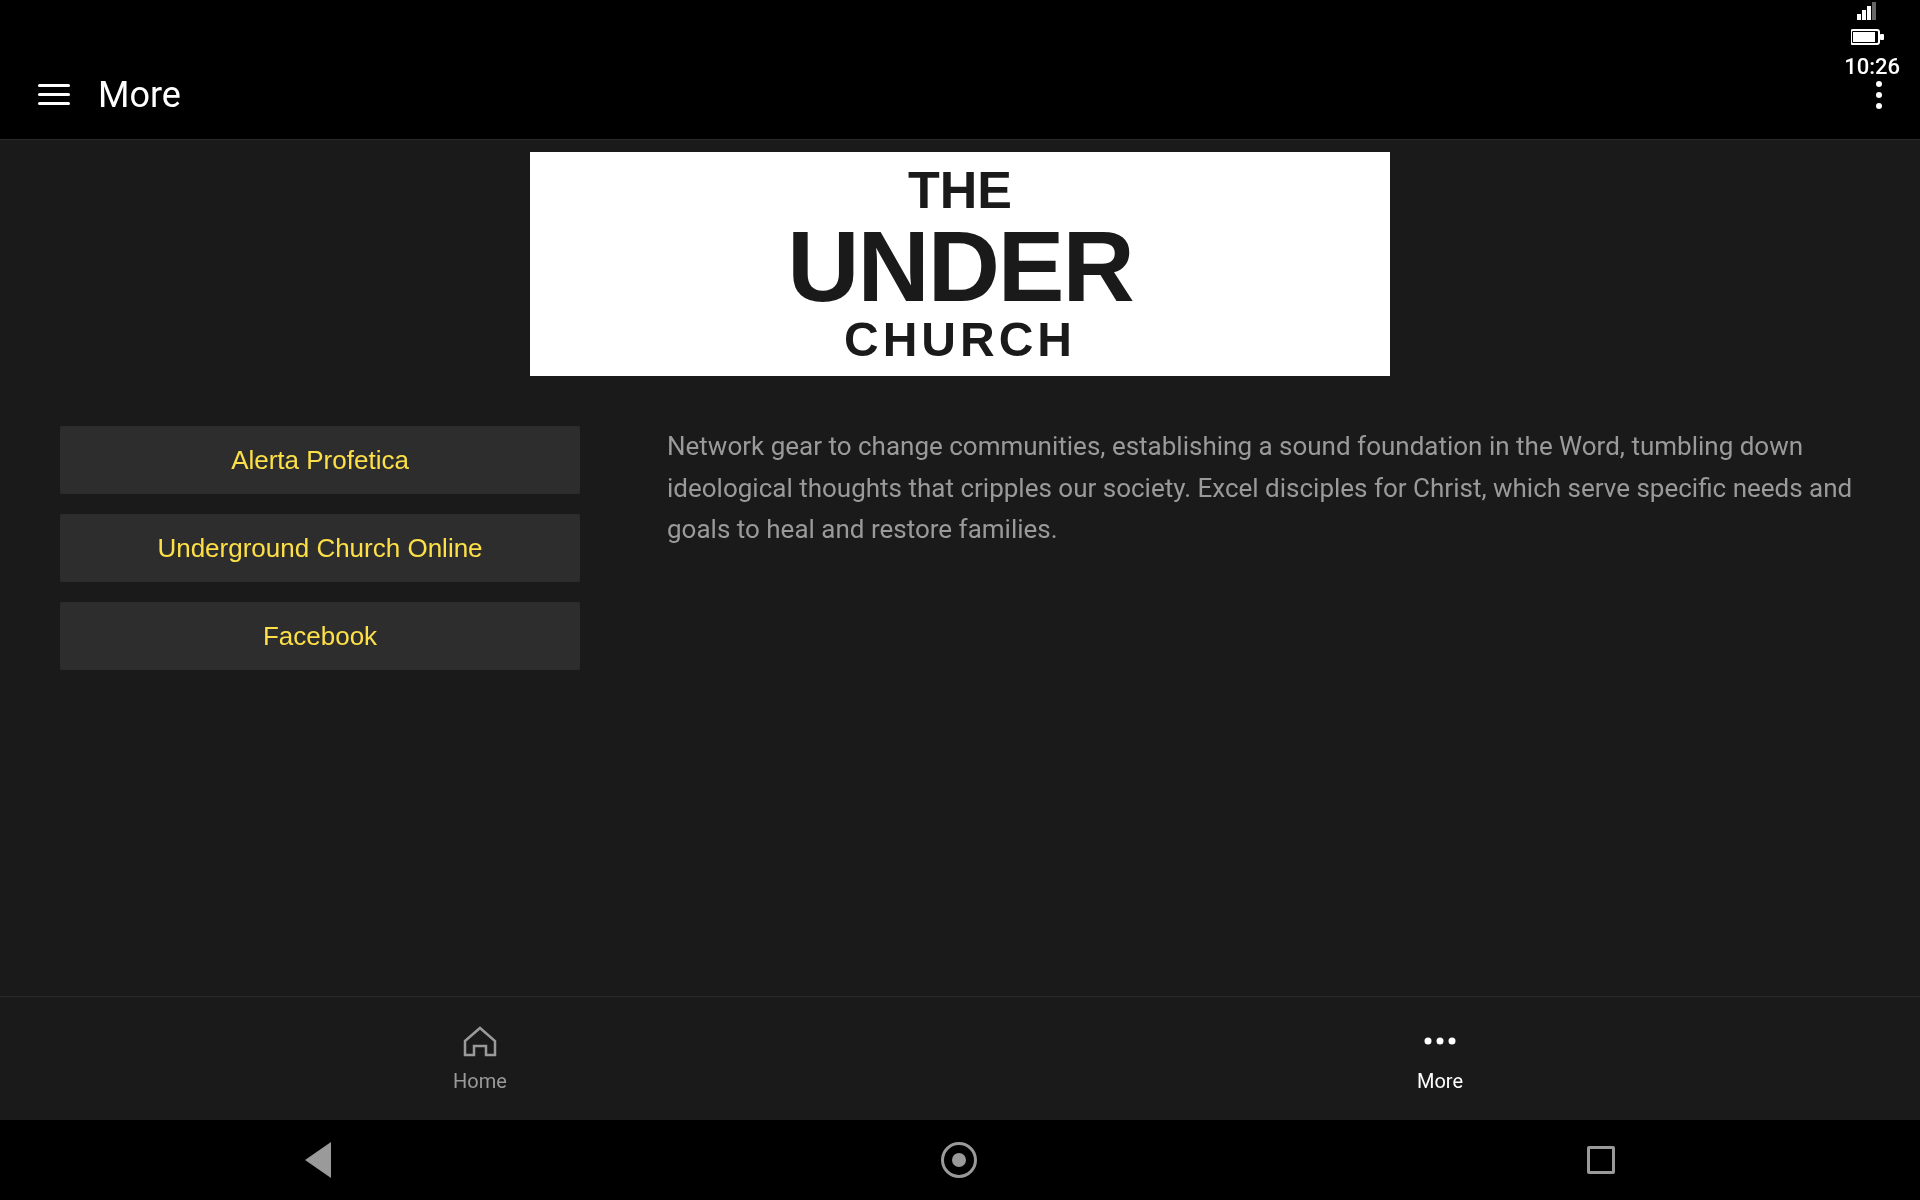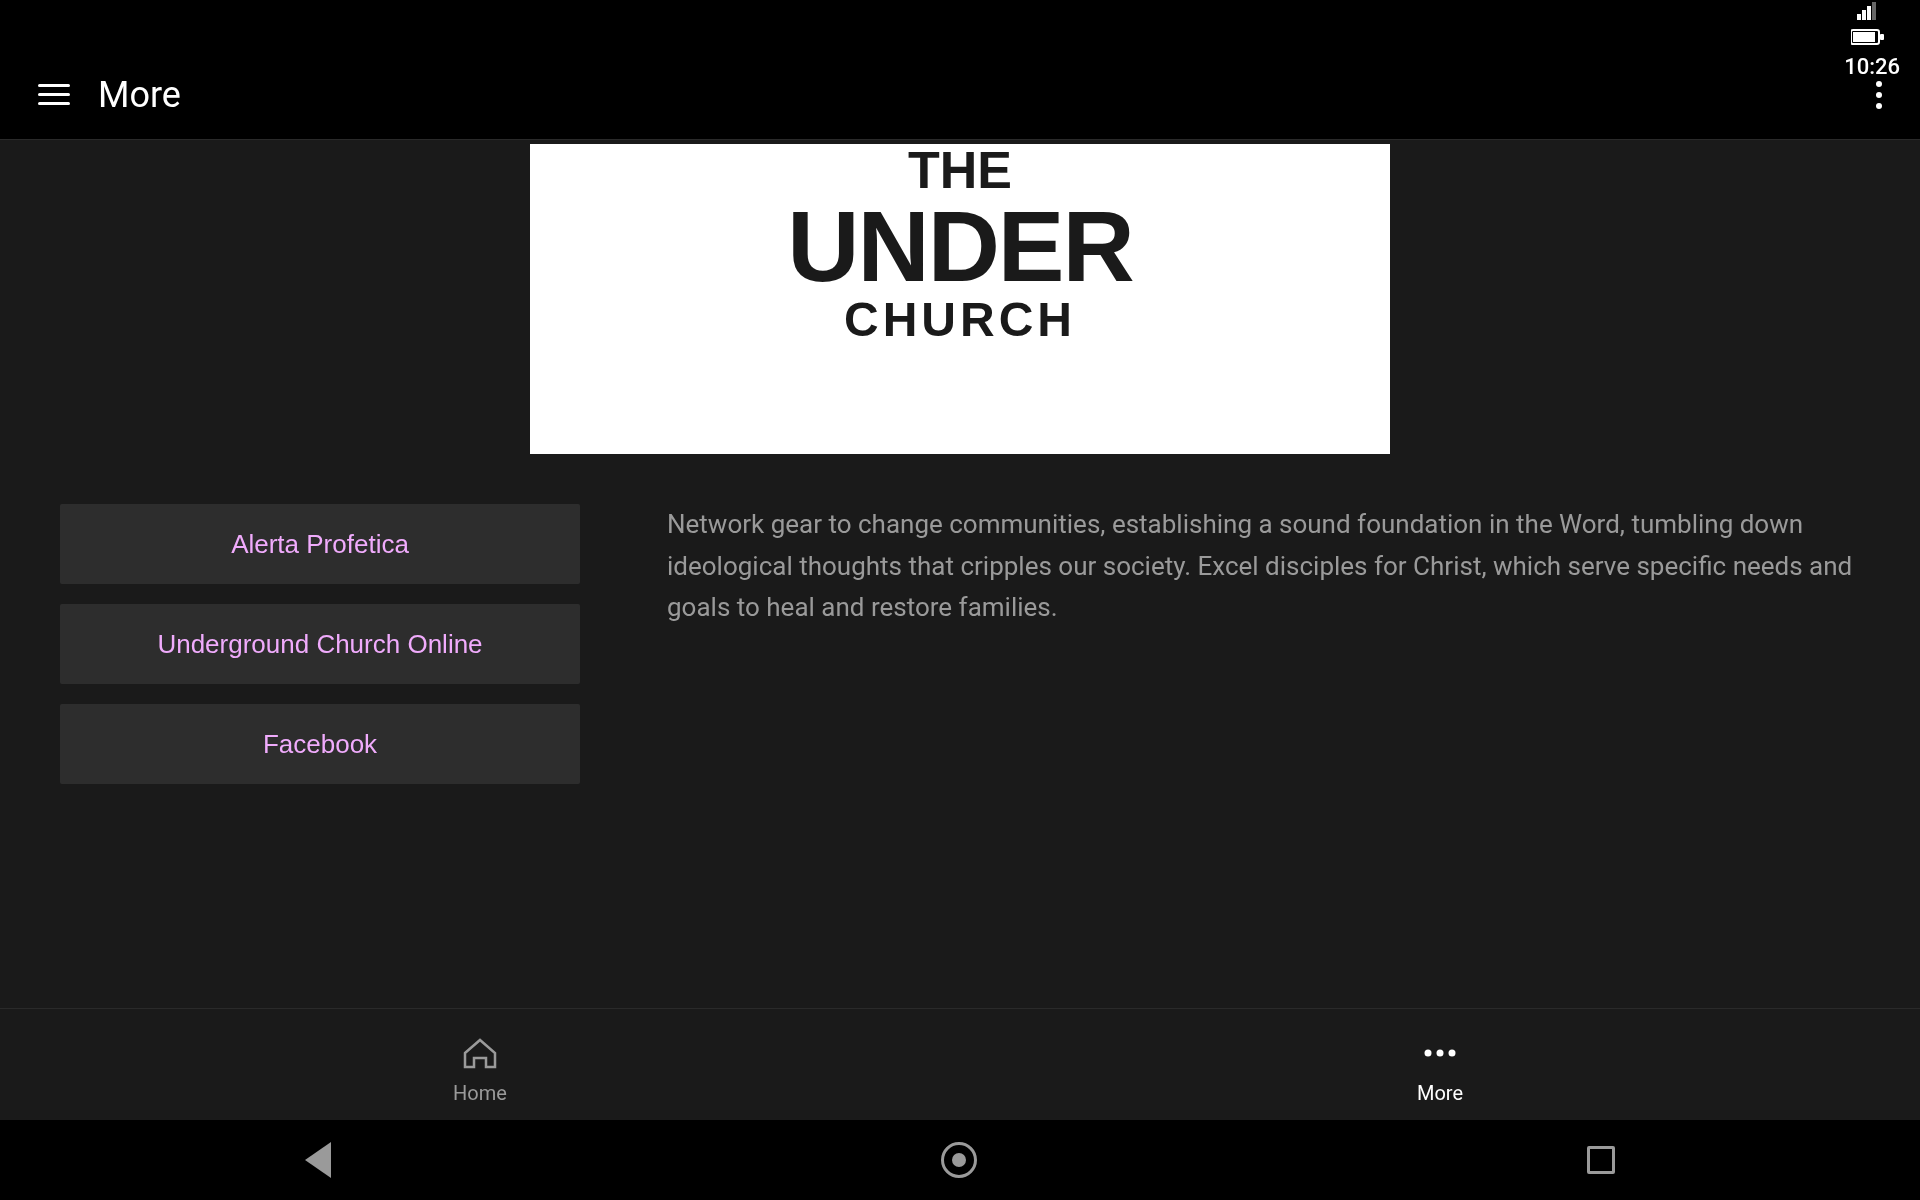--- a/index.html
+++ b/index.html
@@ -107,11 +107,11 @@
     .logo-container {
       background: #ffffff;
       width: 860px;
-      height: 310px;
-      display: flex;
-      align-items: flex-start;
+      height: 224px;
+      display: flex;
+      align-items: center;
       justify-content: center;
-      margin-top: 4px;
+      margin-top: 12px;
     }
 
     .logo-text {

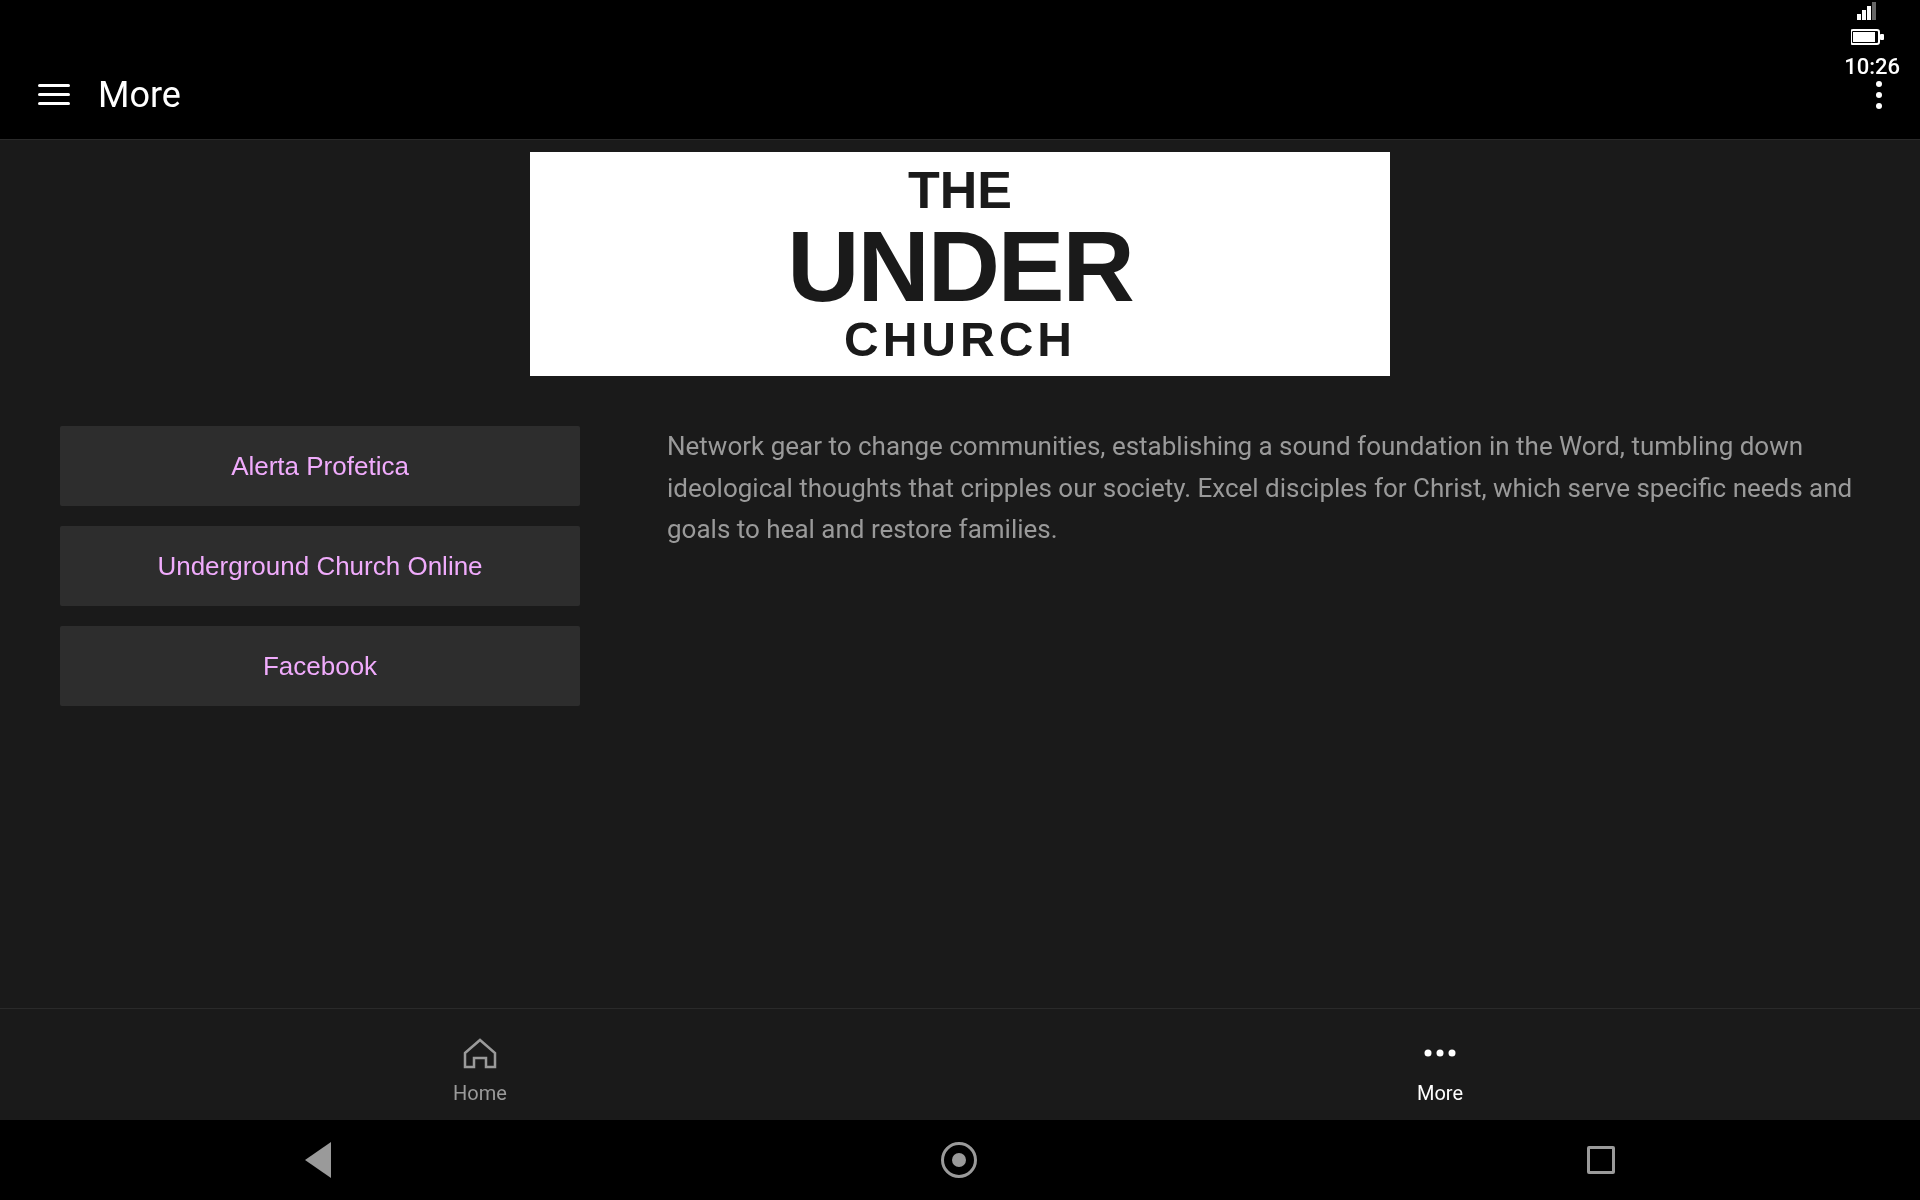--- a/index.html
+++ b/index.html
@@ -168,9 +168,9 @@
     .link-button {
       background: #2d2d2d;
       border: none;
-      color: #f0abfc;
+      color: #fde047;
       font-size: 26px;
-      height: 80px;
+      height: 68px;
       width: 100%;
       cursor: pointer;
       display: flex;

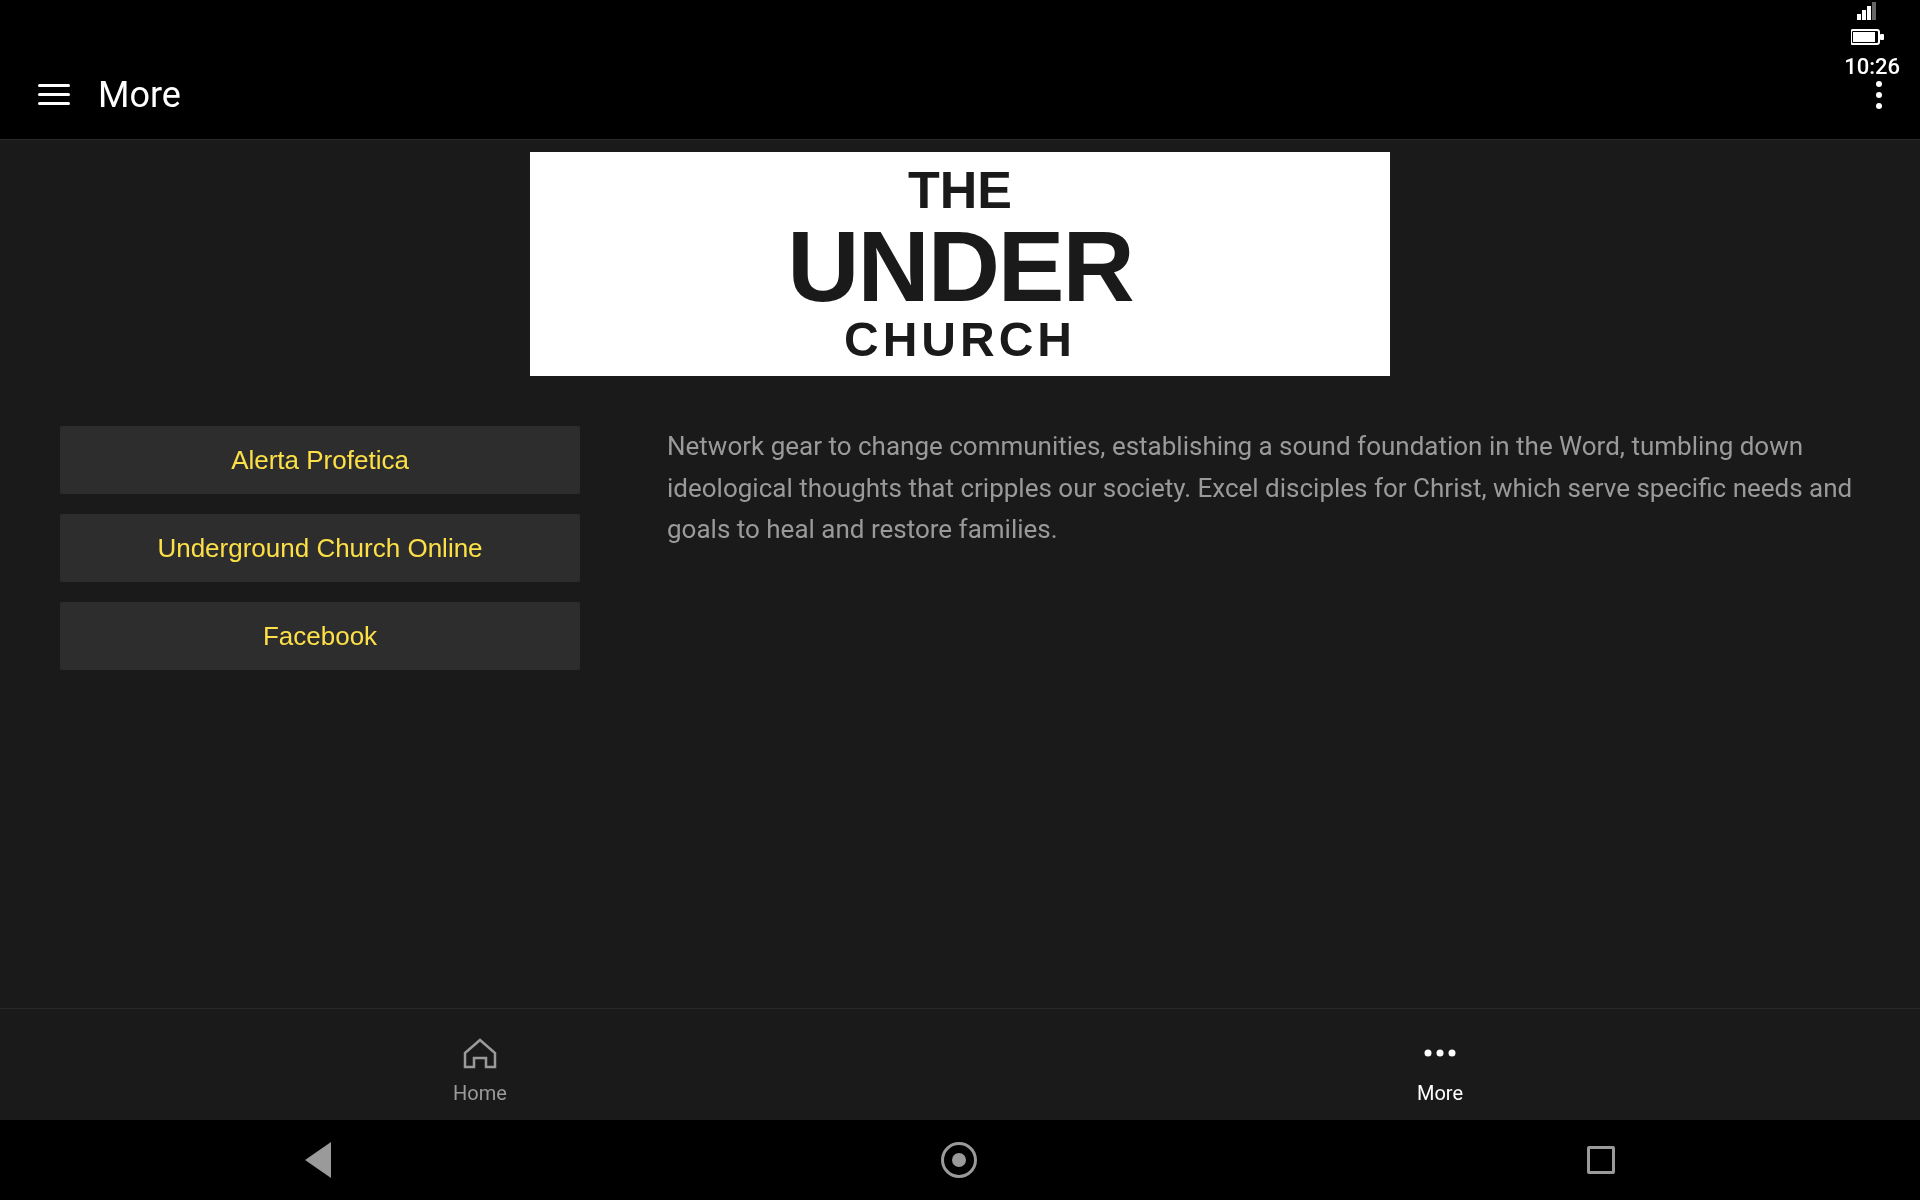--- a/index.html
+++ b/index.html
@@ -195,7 +195,7 @@
     
     .bottom-nav {
       position: absolute;
-      bottom: 72px;
+      bottom: 84px;
       left: 0;
       width: 100%;
       height: 120px;

